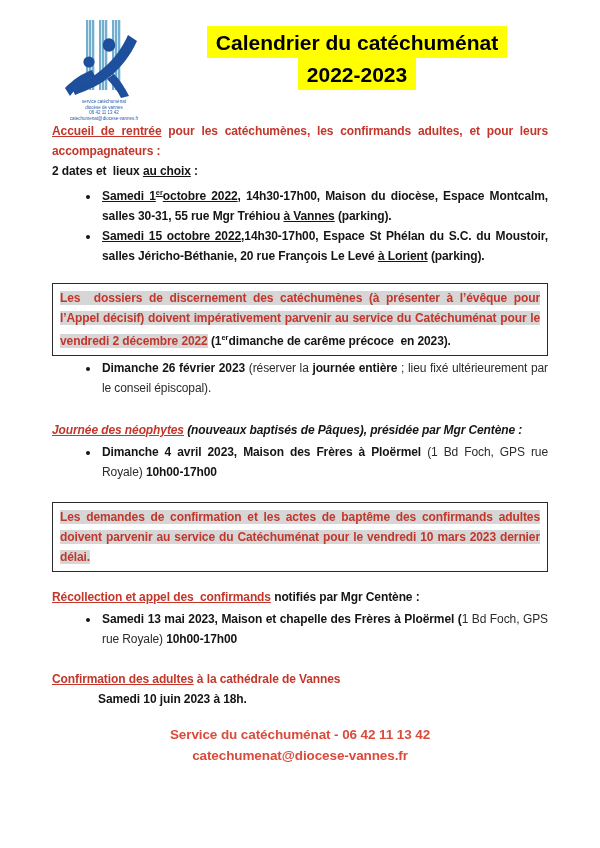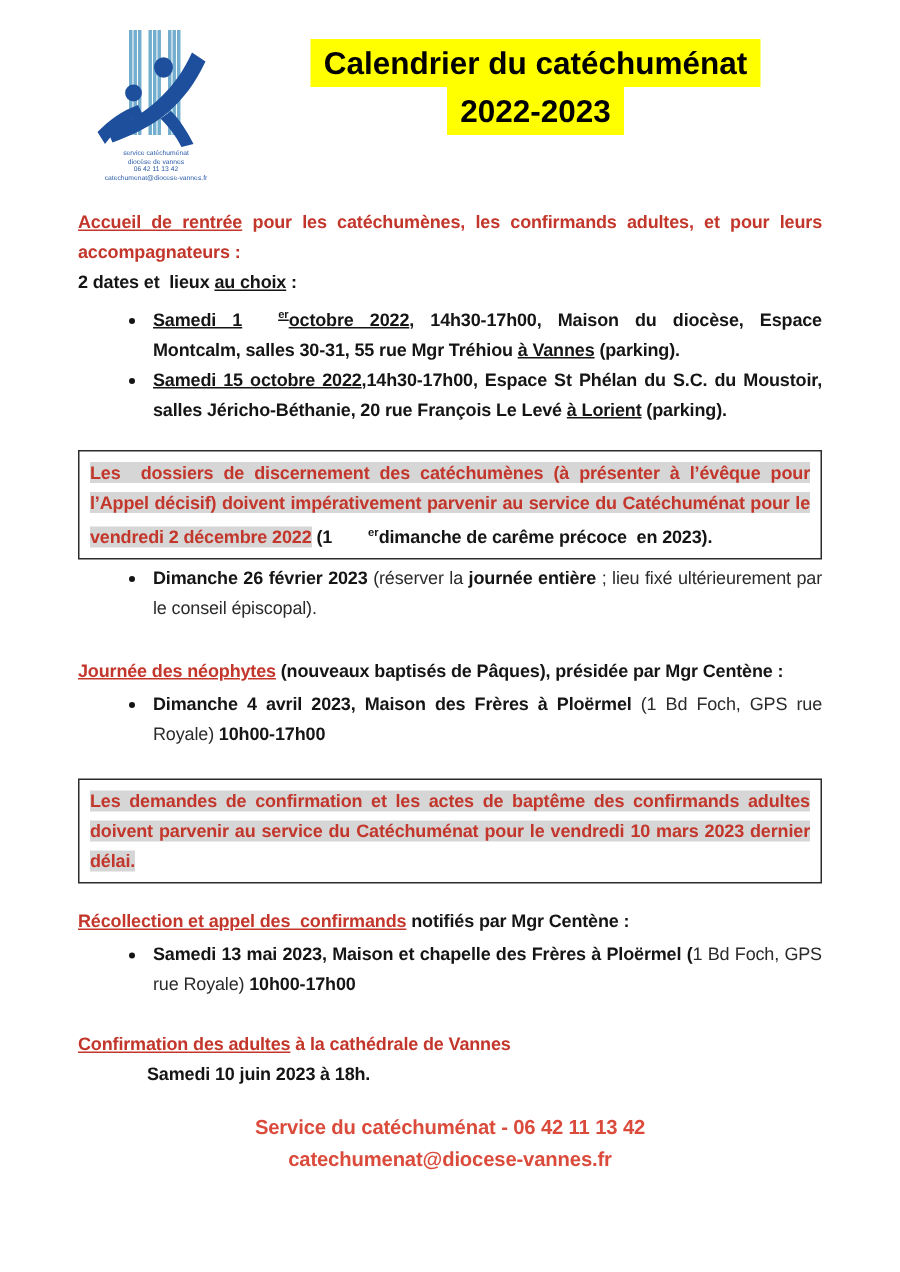--- a/index.html
+++ b/index.html
@@ -32,7 +32,7 @@
   .box-dossiers{margin-top:17px;}
   .box-confirmands{margin-top:20px;}
 
-  .sec-accueil{margin-top:17px;}
+  .sec-accueil{}
   .sec-appel{margin-top:16px;}
   .sec-journee{margin-top:22px;}
   .sec-recollection{margin-top:15px;}

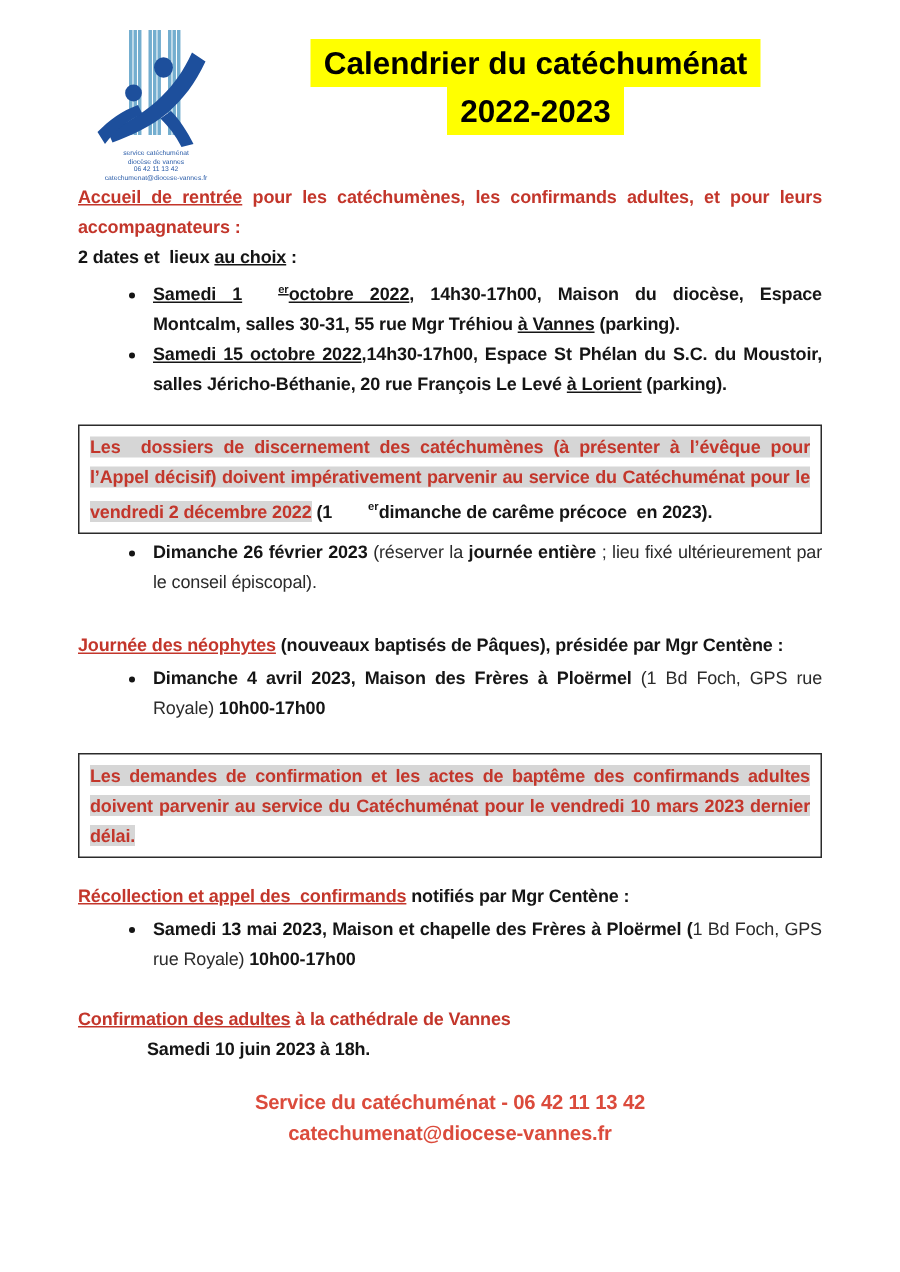--- a/index.html
+++ b/index.html
@@ -21,7 +21,7 @@
   .centered{text-align:left;}
   .red{color:#C3362B;}
   .ul{text-decoration:underline;}
-  .sup{vertical-align:super;font-size:0.62em;letter-spacing:0;margin-left:24px;}
+  .sup{vertical-align:super;font-size:0.62em;letter-spacing:0;}
   .hl{background:#D6D6D6;}
   .reg{font-weight:400;color:#2b2b2b;}
 

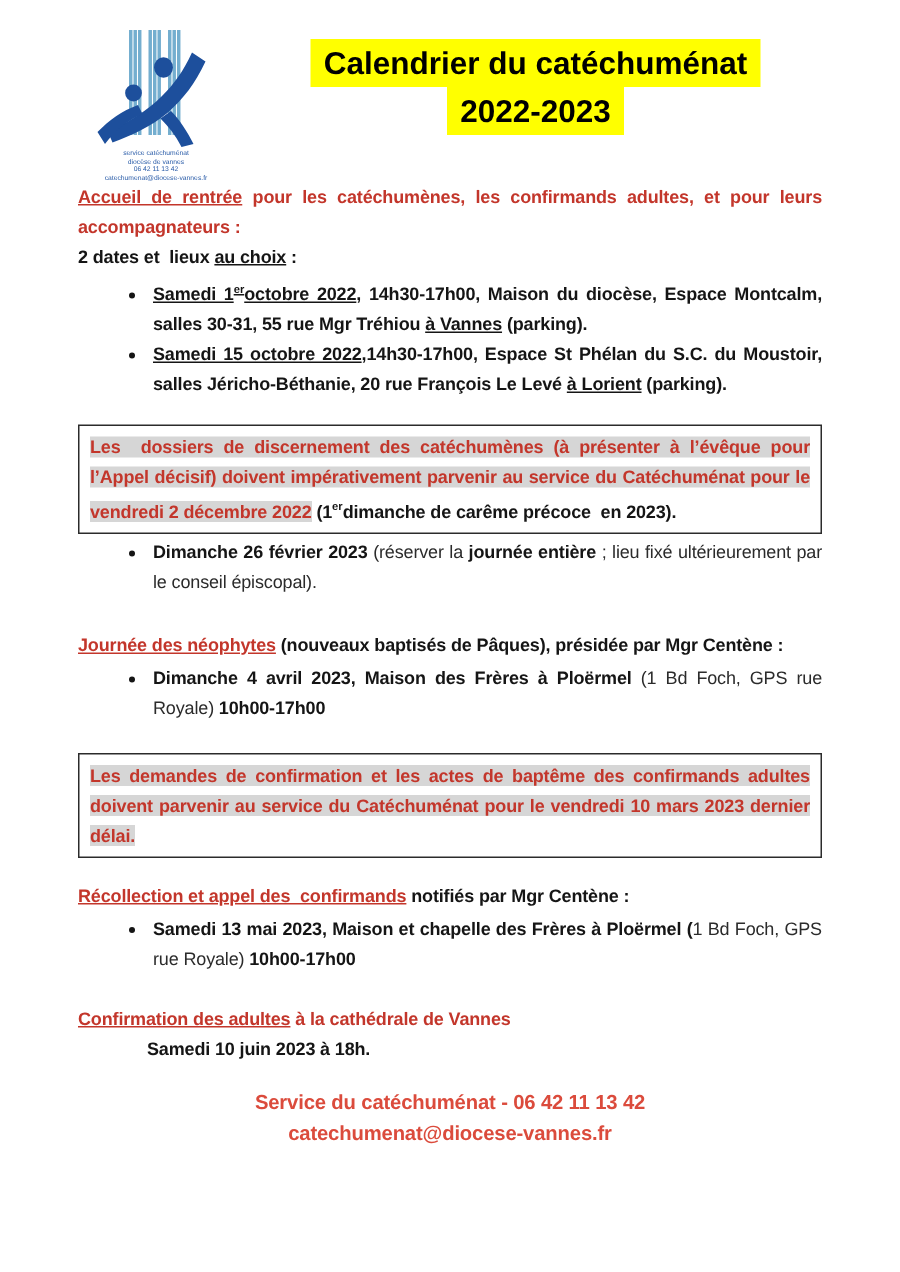--- a/index.html
+++ b/index.html
@@ -34,7 +34,7 @@
 
   .sec-accueil{}
   .sec-appel{margin-top:16px;}
-  .sec-journee{margin-top:22px;}
+  .sec-journee{margin-top:22px;font-style:italic;}
   .sec-recollection{margin-top:15px;}
   .sec-confirmation{margin-top:20px;}
   .indent-line{margin:0;padding-left:46px;text-align:left;}

